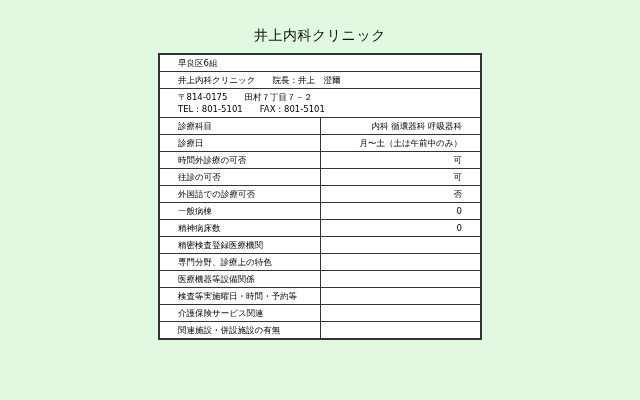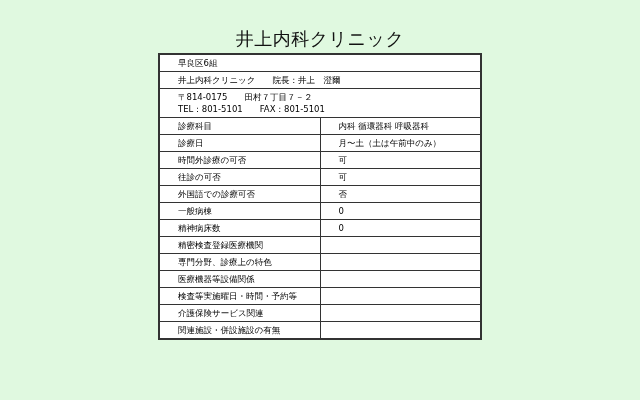--- a/index.html
+++ b/index.html
@@ -18,7 +18,7 @@
     left: 0;
     width: 640px;
     text-align: center;
-    font-size: 18px;
+    font-size: 14px;
     letter-spacing: 0.5px;
     color: #111;
   }

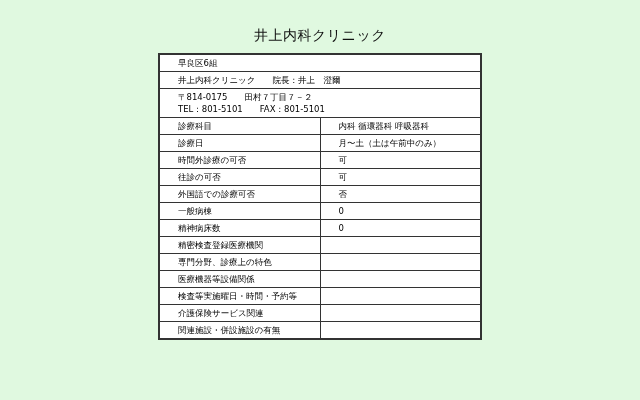--- a/index.html
+++ b/index.html
@@ -41,7 +41,7 @@
     white-space: pre-wrap;
   }
   .info-table td.label { width: 112px; height: 12px; }
-  .info-table td.value { width: 198px; }
+  .info-table td.value { width: 198px; text-align: right; }
   .info-table tr.header-row td { height: 12px; }
 </style>
 </head>

